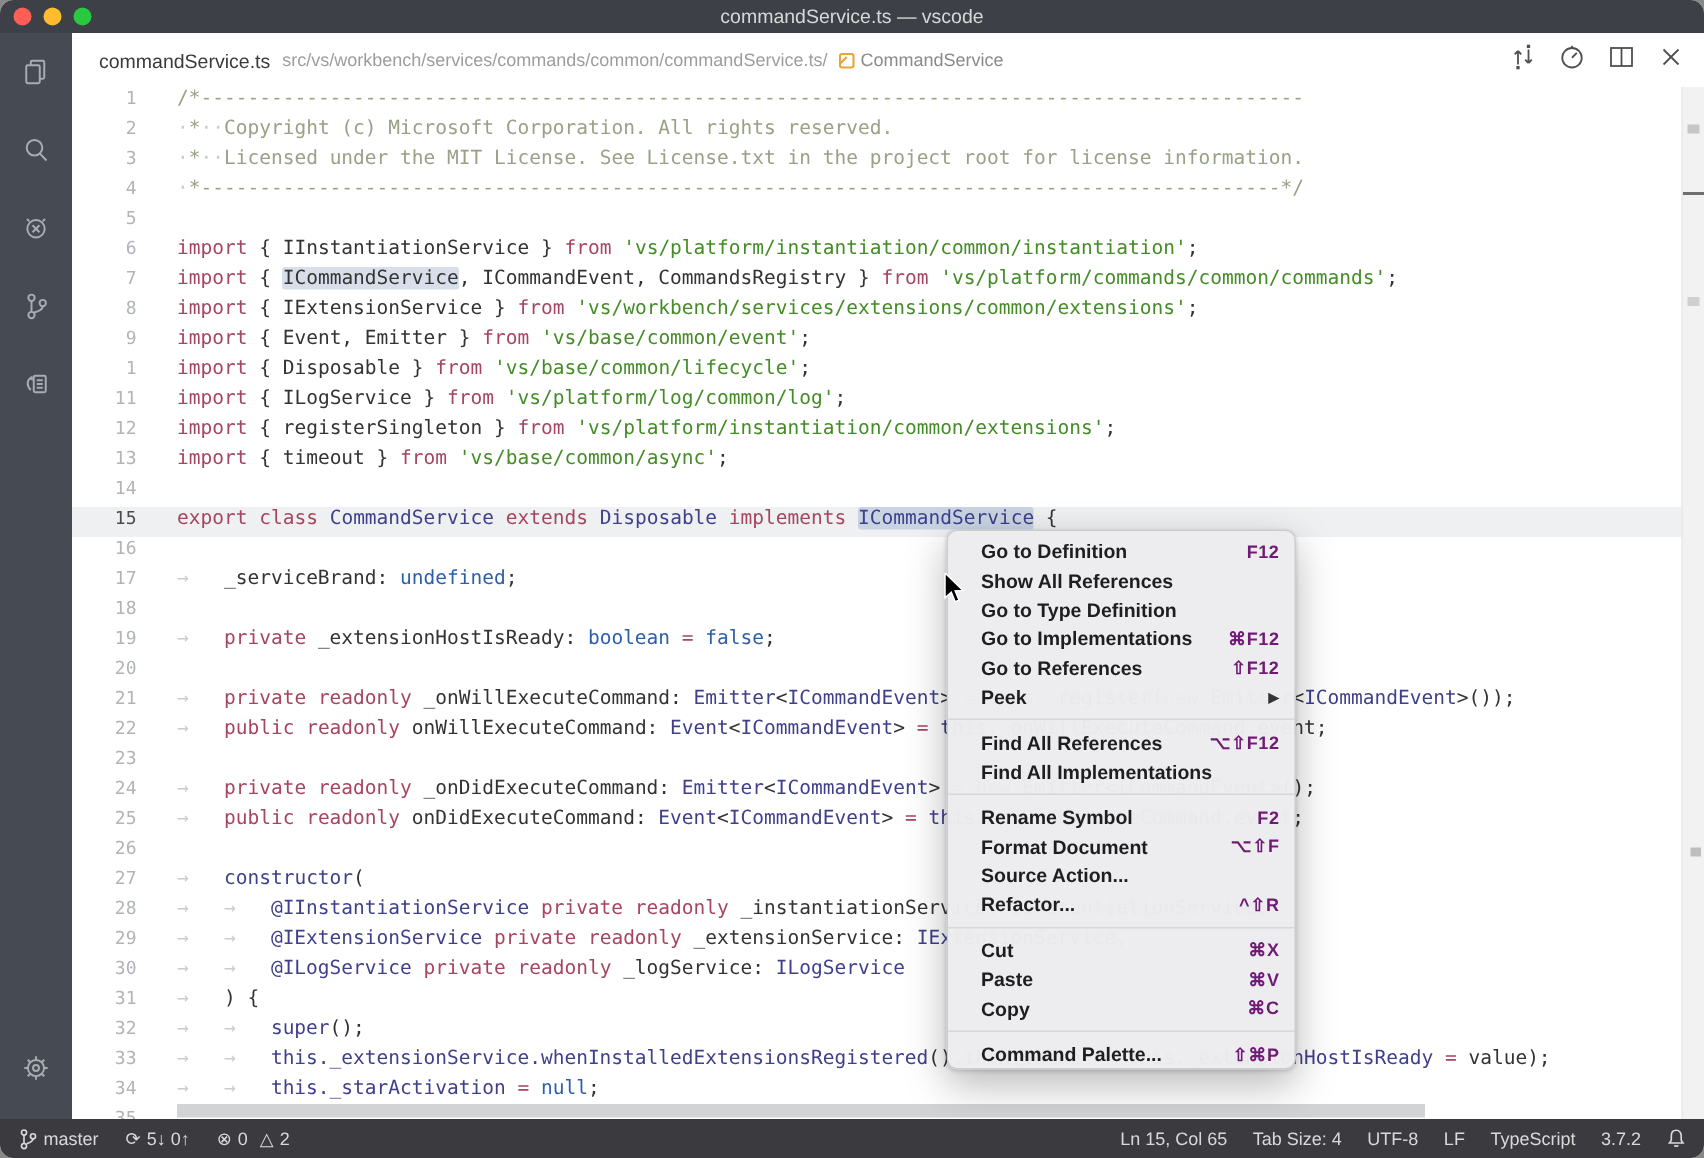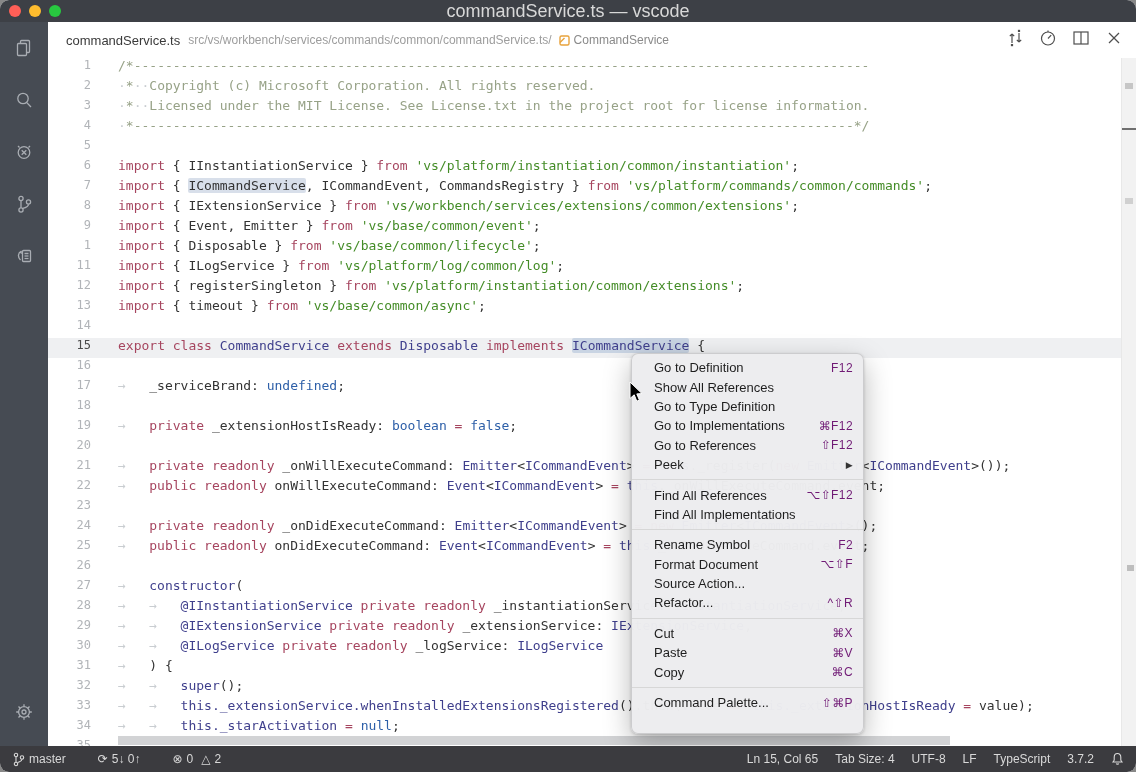--- a/index.html
+++ b/index.html
@@ -7,7 +7,7 @@
     background:#fff;font-family:"Liberation Sans",sans-serif;-webkit-font-smoothing:antialiased;}
   
   .titlebar{position:absolute;left:0;top:0;width:100%;height:22px;background:#3D4046;}
-  .titlebar-title{line-height:22px;text-align:center;font-size:18px;color:#D8D8D8;}
+  .titlebar-title{line-height:22px;text-align:center;font-size:13px;color:#D8D8D8;}
   .traffic{position:absolute;top:5px;left:9px;display:flex;gap:8px;}
   .light{width:12px;height:12px;border-radius:50%;}
   .light.red{background:#FF5F57;}.light.yellow{background:#FEBC2E;}.light.green{background:#28C840;}

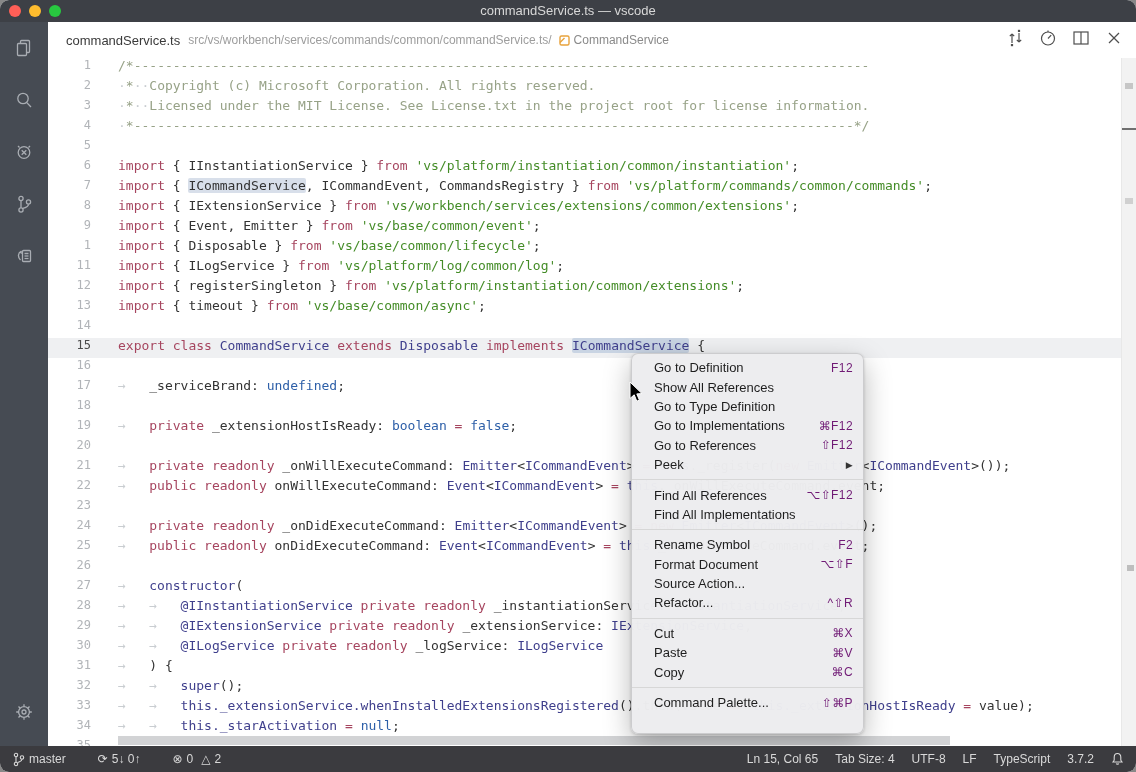--- a/index.html
+++ b/index.html
@@ -51,7 +51,7 @@
   .menu{position:absolute;left:631px;top:353px;width:233px;background:rgba(237,237,239,0.98);
     border:1px solid rgba(0,0,0,0.14);border-radius:7px;
     box-shadow:0 10px 28px rgba(0,0,0,0.28),0 1px 3px rgba(0,0,0,0.18);
-    padding:4px 0 21px;box-sizing:border-box;}
+    padding:4px 0 0;box-sizing:border-box;font-weight:bold;}
   .menu-item{display:flex;justify-content:space-between;align-items:center;height:19.4px;
     padding:0 10px 0 22px;font-size:13px;color:#1E1E1E;}
   .menu-label{white-space:nowrap;}

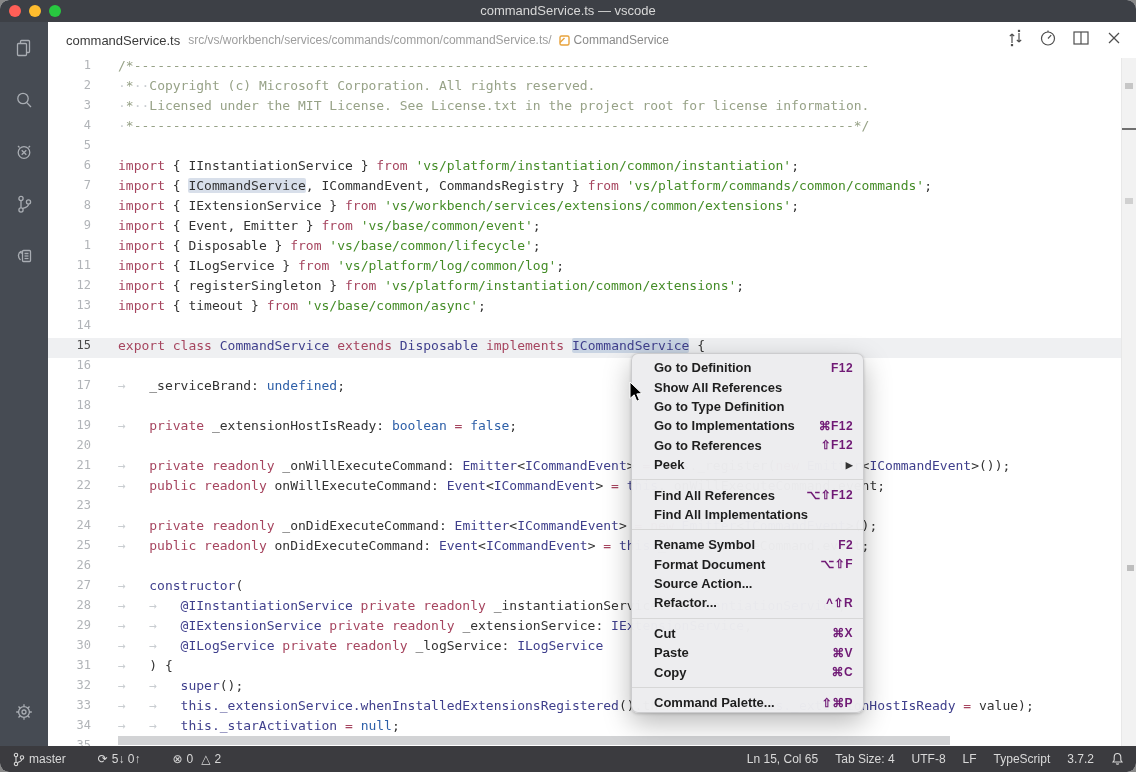--- a/index.html
+++ b/index.html
@@ -61,7 +61,7 @@
   
   .statusbar{position:absolute;left:0;top:746px;width:1136px;height:26px;background:#3B3B3F;
     display:flex;align-items:center;color:#D9D9D9;font-size:12px;}
-  .sb-left{display:flex;align-items:center;gap:32px;padding-left:12px;}
+  .sb-left{display:flex;align-items:center;gap:18px;padding-left:12px;}
   .sb-right{margin-left:auto;display:flex;align-items:flex-start;gap:17px;padding-right:12px;}
   .sb-item{display:flex;align-items:center;gap:4px;white-space:nowrap;}
   .sb-item svg{stroke:#D9D9D9;fill:none;stroke-width:1.1;}

